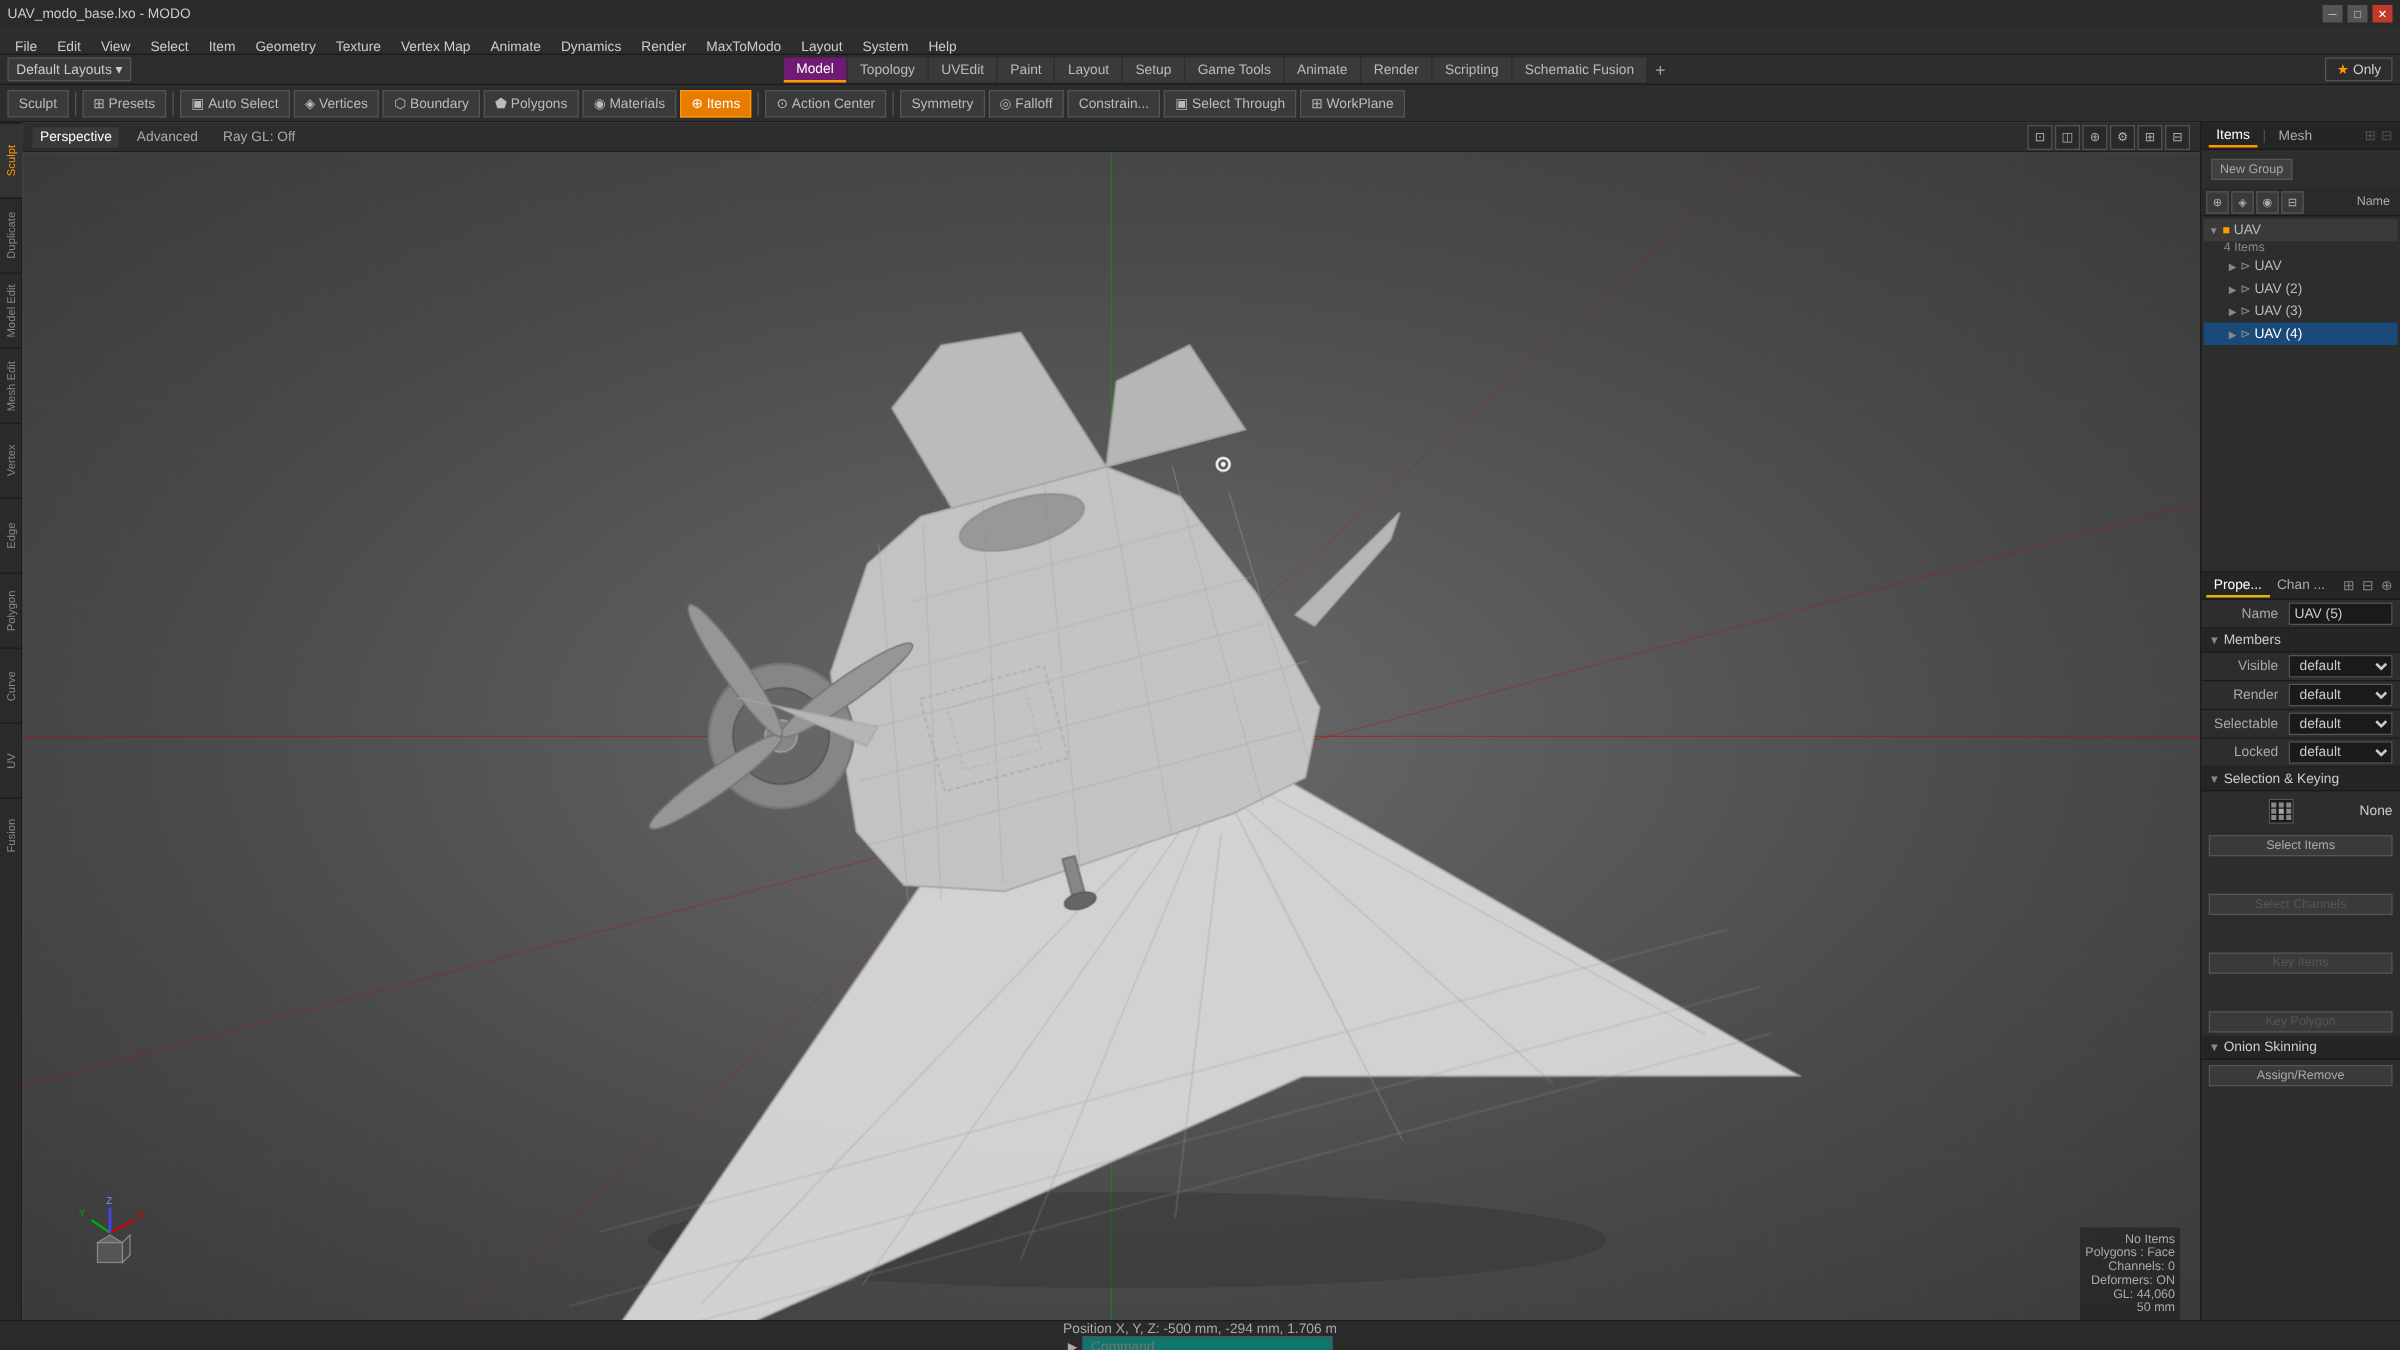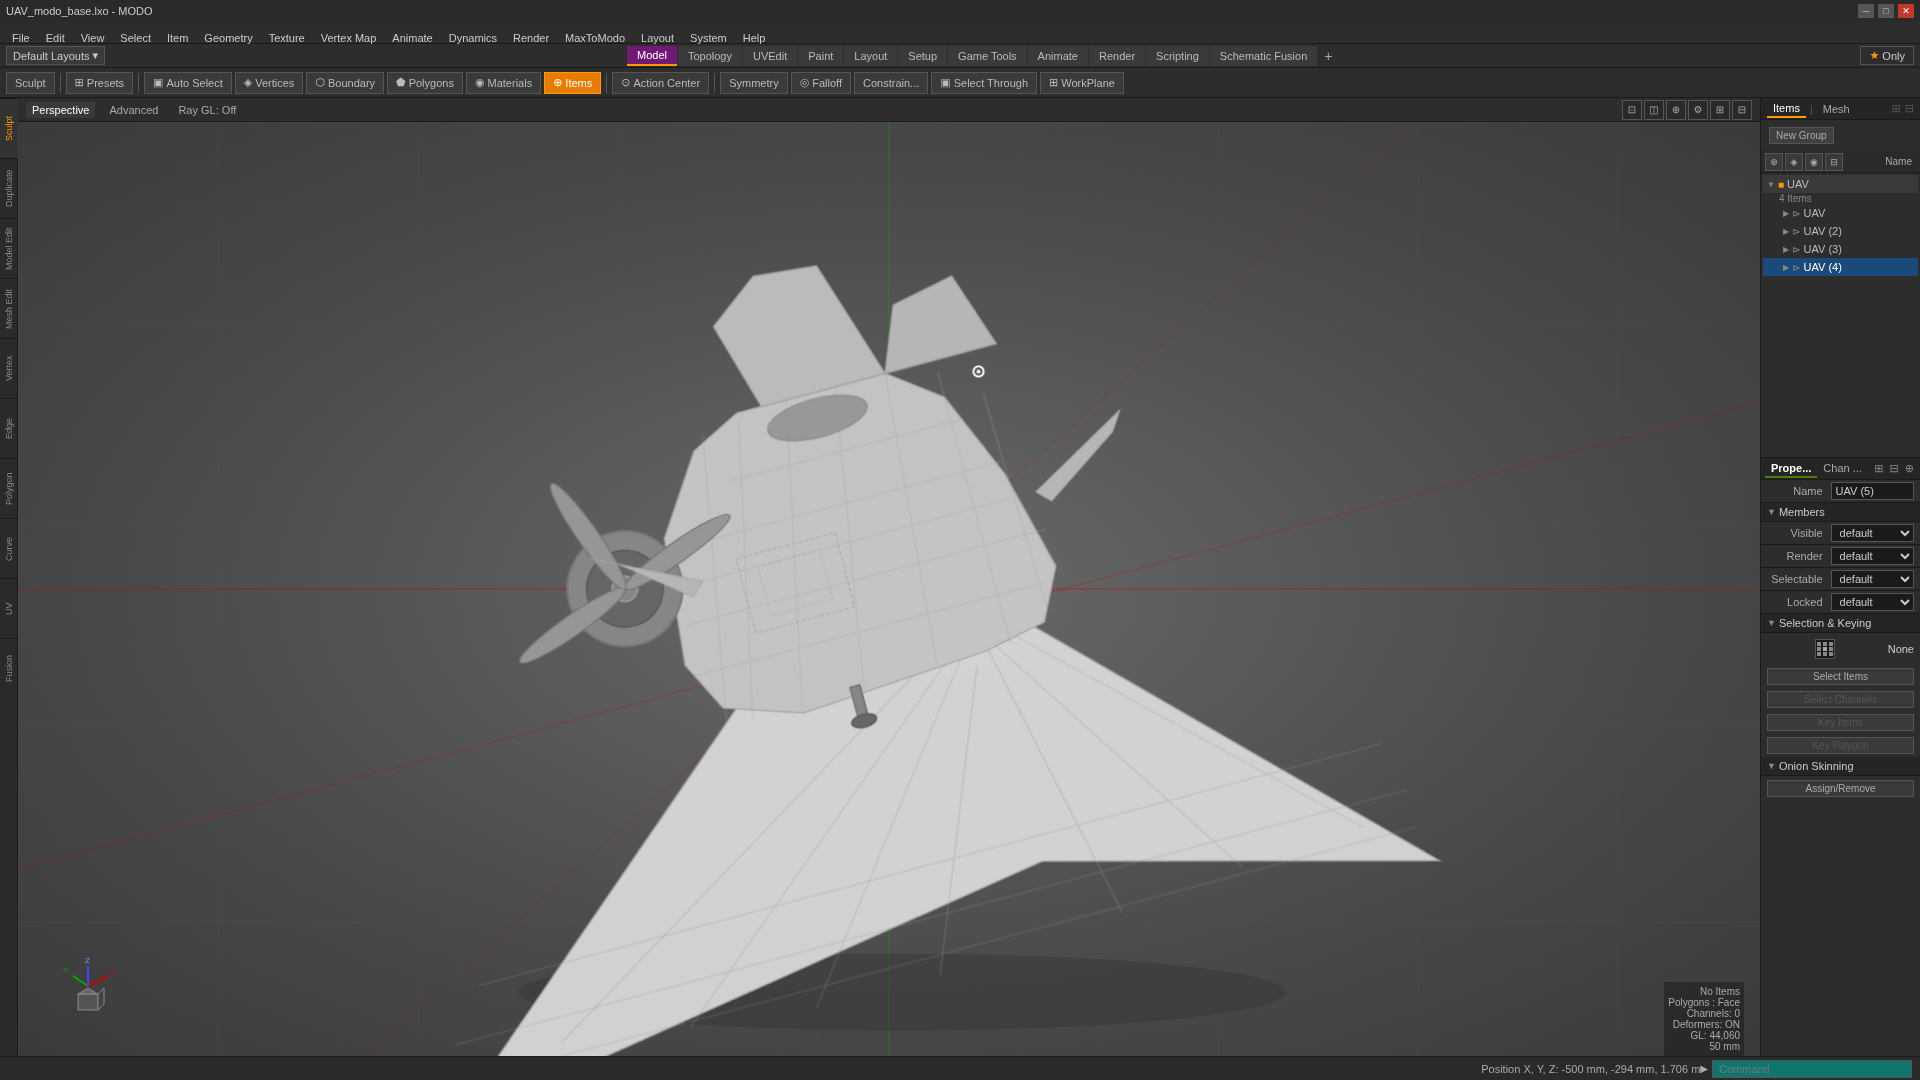--- a/index.html
+++ b/index.html
@@ -90,7 +90,7 @@
     #props-panel { flex: 1; display: flex; flex-direction: column; overflow: hidden; }
     .props-panel-header { background: #252525; height: 22px; display: flex; align-items: center; padding: 0 4px; border-bottom: 1px solid #1a1a1a; justify-content: space-between; }
     .props-tab { font-size: 11px; color: #aaa; cursor: pointer; padding: 2px 6px; }
-    .props-tab.active { color: #fff; border-bottom: 2px solid #4d7c0f; font-weight: bold; }
+    .props-tab.active { color: #fff; border-bottom: 2px solid #eab308; }
     .props-tab-right { display: flex; gap: 2px; }
     .props-icon { color: #888; cursor: pointer; font-size: 11px; padding: 2px; }
     

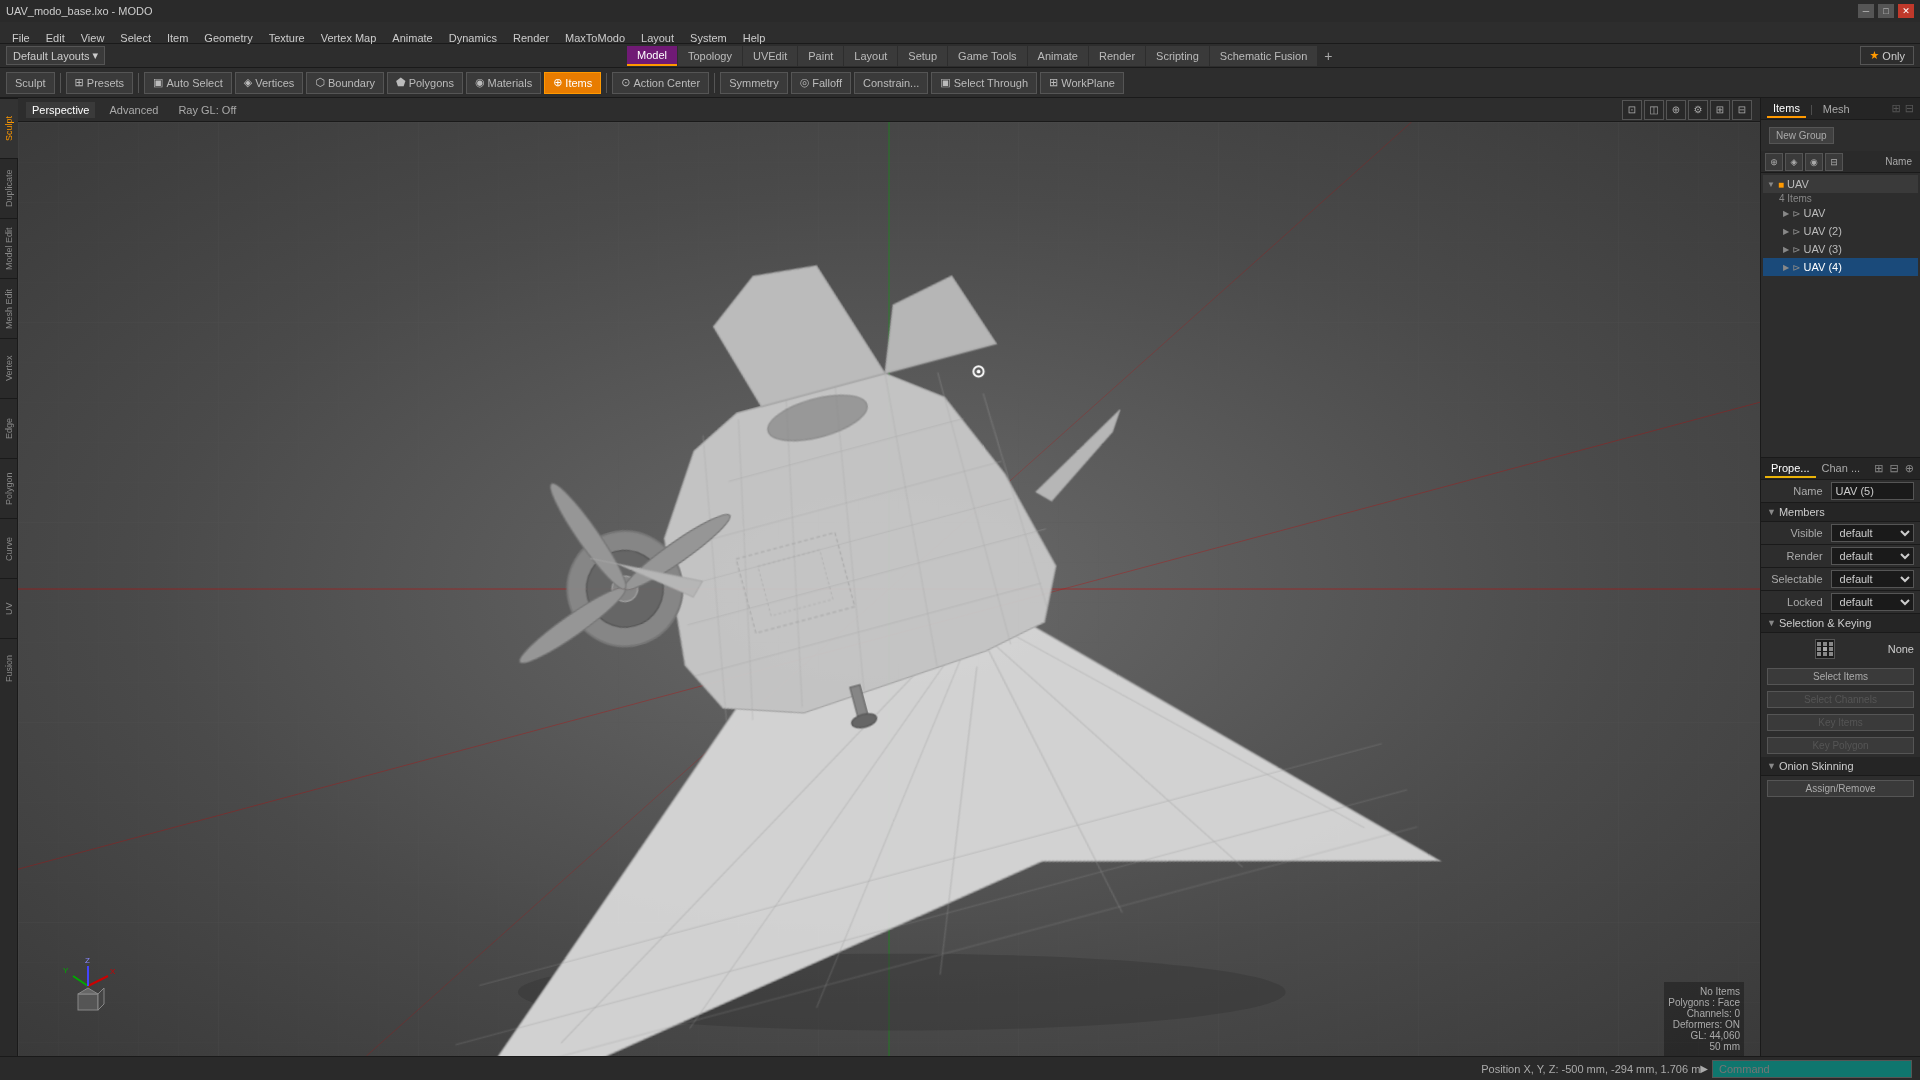--- a/index.html
+++ b/index.html
@@ -104,7 +104,7 @@
     
     .btn-row { display: flex; padding: 3px 6px; gap: 3px; }
     .prop-btn { flex: 1; background: #3a3a3a; border: 1px solid #555; color: #aaa; font-size: 10px; padding: 2px 4px; cursor: pointer; text-align: center; }
-    .prop-btn.disabled { color: #555; cursor: default; }
+    .prop-btn.disabled { color: #555; cursor: default; margin-top: 24px; }
 
     .keying-icon { width: 20px; height: 20px; background: #1a1a1a; border: 1px solid #555; display: flex; align-items: center; justify-content: center; margin: 4px auto; }
     .keying-dots { display: grid; grid-template-columns: repeat(3,5px); gap: 1px; }

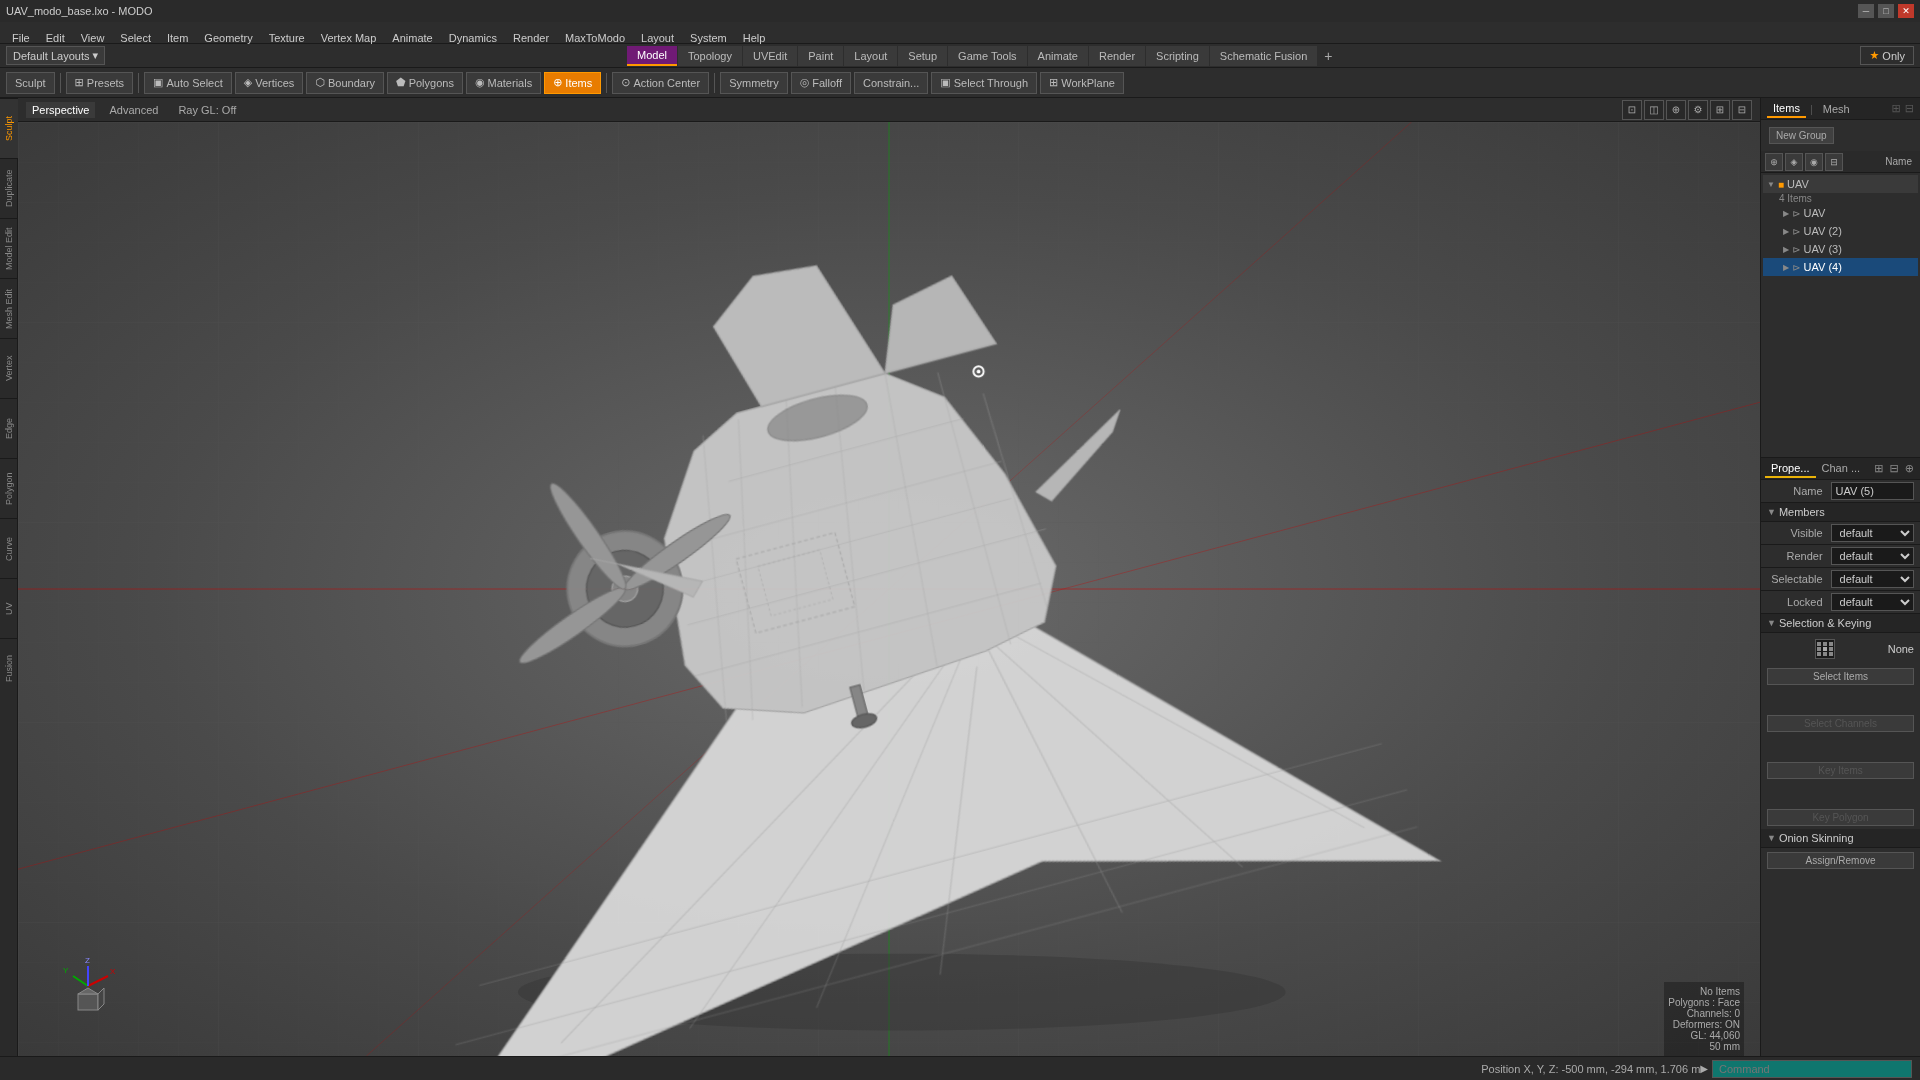--- a/index.html
+++ b/index.html
@@ -62,7 +62,7 @@
     .viewport-stats { position: absolute; bottom: 0; right: 16px; text-align: right; padding: 4px 4px; font-size: 10px; color: #aaa; background: rgba(0,0,0,0.3); }
 
     
-    #statusbar { background: #2a2a2a; height: 24px; display: flex; align-items: center; padding: 0 8px; border-top: 1px solid #1a1a1a; justify-content: flex-end; }
+    #statusbar { background: #2a2a2a; height: 24px; display: flex; align-items: center; padding: 0 8px; border-top: 1px solid #1a1a1a; justify-content: flex-start; flex-direction: column; }
     .status-text { font-size: 11px; color: #aaa; }
     .command-input { background: #0f766e; border: 1px solid #555; color: #ccc; font-size: 11px; padding: 2px 6px; width: 200px; height: 18px; }
 

